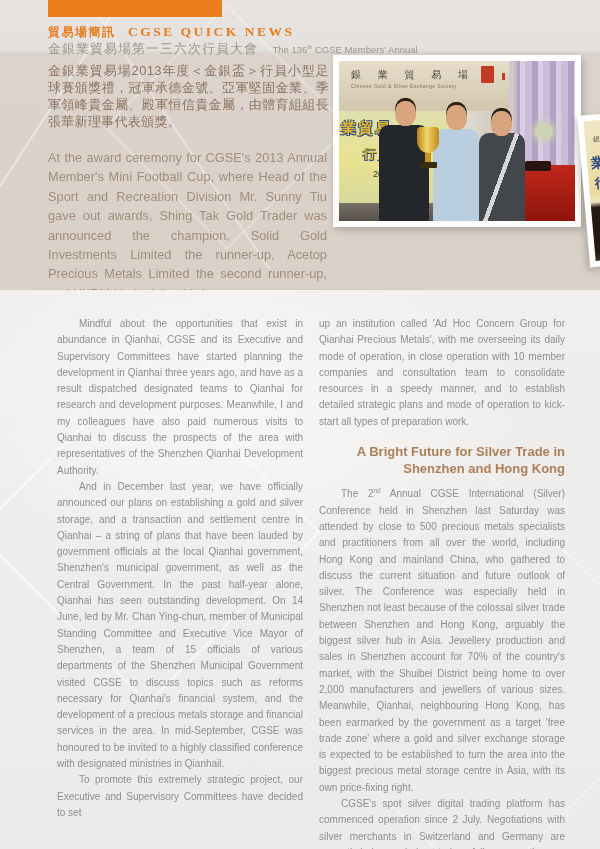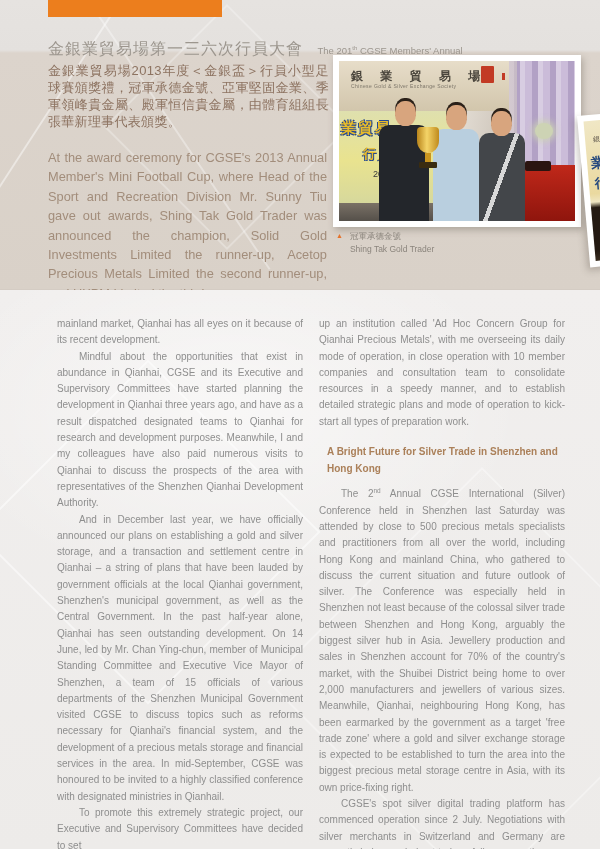--- a/index.html
+++ b/index.html
@@ -128,6 +128,10 @@
 
     <div class="orange-bar"></div>
 
+    <div class="hdr-line1">
+      <span class="hdr-kicker-zh">貿易場簡訊</span>
+      <span class="hdr-kicker-en">CGSE QUICK NEWS</span>
+    </div>
     <div class="hdr-line2">
       <span class="hdr-sub-zh">金銀業貿易場第一三六次行員大會</span>
       <span class="hdr-sub-en"><span>The 201</span><sup>th</sup><span> CGSE Members' Annual</span></span>

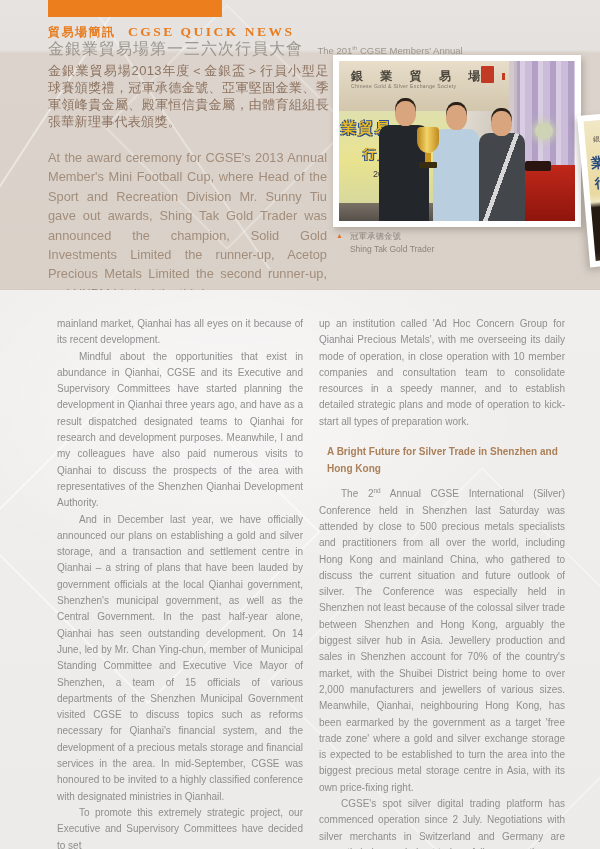--- a/index.html
+++ b/index.html
@@ -27,7 +27,7 @@
   .hdr-kicker-zh{font-size:12px;font-weight:bold;letter-spacing:1.5px;color:#e87c1e;}
   .hdr-kicker-en{font-family:"Liberation Serif",serif;font-size:13.5px;font-weight:bold;letter-spacing:2.5px;color:#e87c1e;margin-left:8px;}
   .hdr-line2{position:absolute;left:48px;top:39px;white-space:nowrap;color:#9c968e;}
-  .hdr-sub-zh{font-size:16px;letter-spacing:1px;}
+  .hdr-sub-zh{font-size:13px;letter-spacing:1px;}
   .hdr-sub-en{font-size:9.5px;margin-left:10px;}
   .hdr-sub-en sup{font-size:6px;}
 

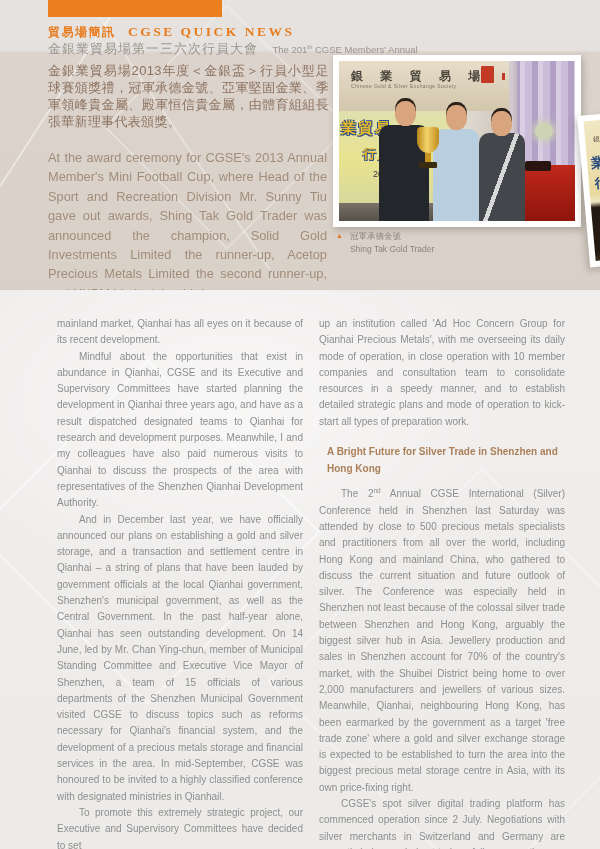--- a/index.html
+++ b/index.html
@@ -134,7 +134,7 @@
     </div>
     <div class="hdr-line2">
       <span class="hdr-sub-zh">金銀業貿易場第一三六次行員大會</span>
-      <span class="hdr-sub-en"><span>The 201</span><sup>th</sup><span> CGSE Members' Annual</span></span>
+      <span class="hdr-sub-en"><span>The 136</span><sup>th</sup><span> CGSE Members' Annual</span></span>
     </div>
 
     <div class="intro-zh">金銀業貿易場2013年度＜金銀盃＞行員小型足球賽頒獎禮，冠軍承德金號、亞軍堅固金業、季軍領峰貴金屬、殿軍恒信貴金屬，由體育組組長張華新理事代表頒獎。</div>

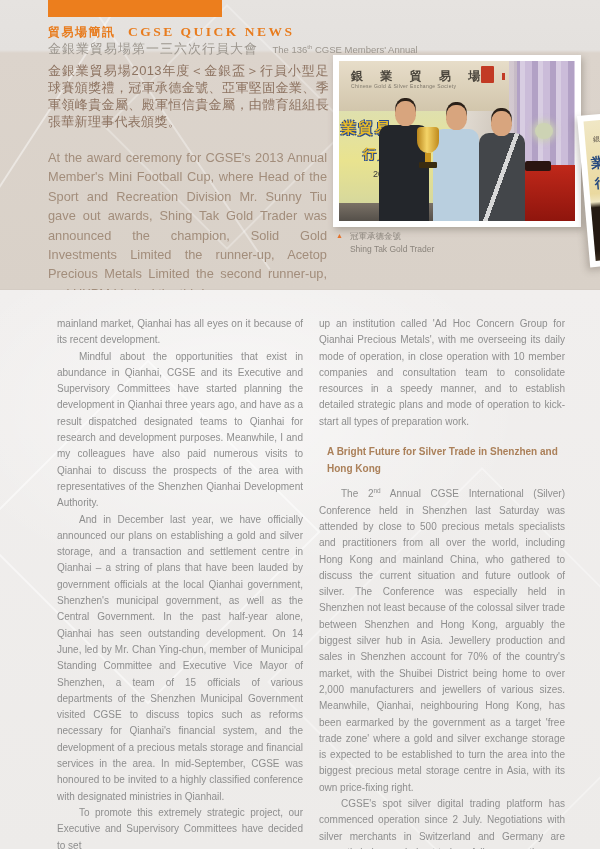--- a/index.html
+++ b/index.html
@@ -49,7 +49,7 @@
   }
   .photo{position:relative;width:236px;height:160px;overflow:hidden;background:linear-gradient(180deg,#cfc5b5 0%,#a79c8d 70%,#6e655c 100%);}
   .ph-banner{position:absolute;left:0;top:0;width:170px;height:50px;background:linear-gradient(180deg,#e7ddc9,#d2c6ac);}
-  .ph-banner-zh{position:absolute;left:12px;top:7px;font-size:12px;font-weight:bold;letter-spacing:7px;color:#4a453c;white-space:nowrap;}
+  .ph-banner-zh{position:absolute;left:12px;top:7px;font-size:10px;font-weight:normal;letter-spacing:7px;color:#4a453c;white-space:nowrap;}
   .ph-banner-en{position:absolute;left:12px;top:22px;font-size:5px;letter-spacing:.4px;color:#7b7468;white-space:nowrap;}
   .ph-seal{position:absolute;left:142px;top:5px;width:13px;height:17px;background:#c23a24;border-radius:1px;box-shadow:16px 2px 0 -5px #c23a24;}
   .ph-poster{position:absolute;left:0;top:50px;width:112px;height:110px;background:linear-gradient(180deg,#dfe0ae 0%,#e9e38f 45%,#cfd4a2 100%);}

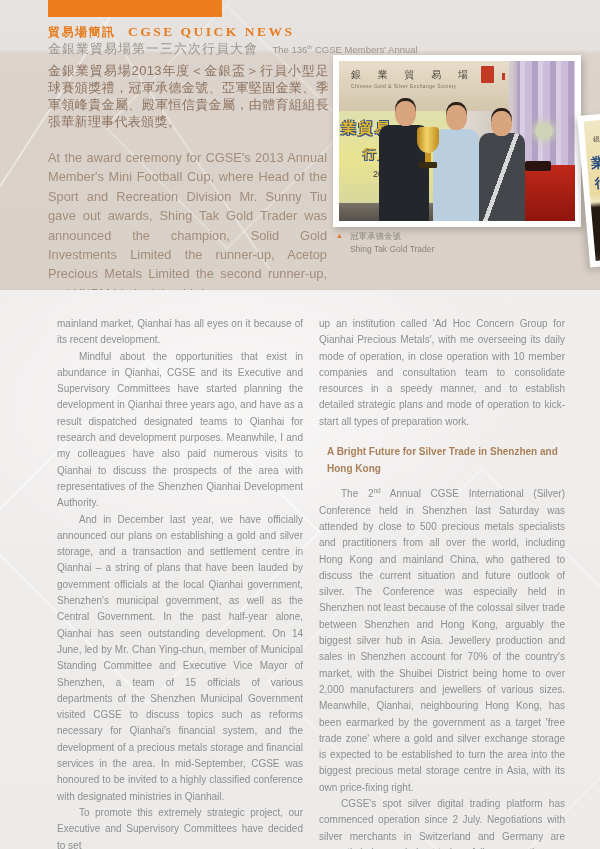--- a/index.html
+++ b/index.html
@@ -170,13 +170,6 @@
       </div>
     </div>
 
-    <div class="photo-caption">
-      <span class="cap-triangle">▲</span>
-      <span class="cap-text">
-        <span>冠軍承德金號</span><br>
-        <span>Shing Tak Gold Trader</span>
-      </span>
-    </div>
 
     <div class="photo2">
       <div class="photo2-content">

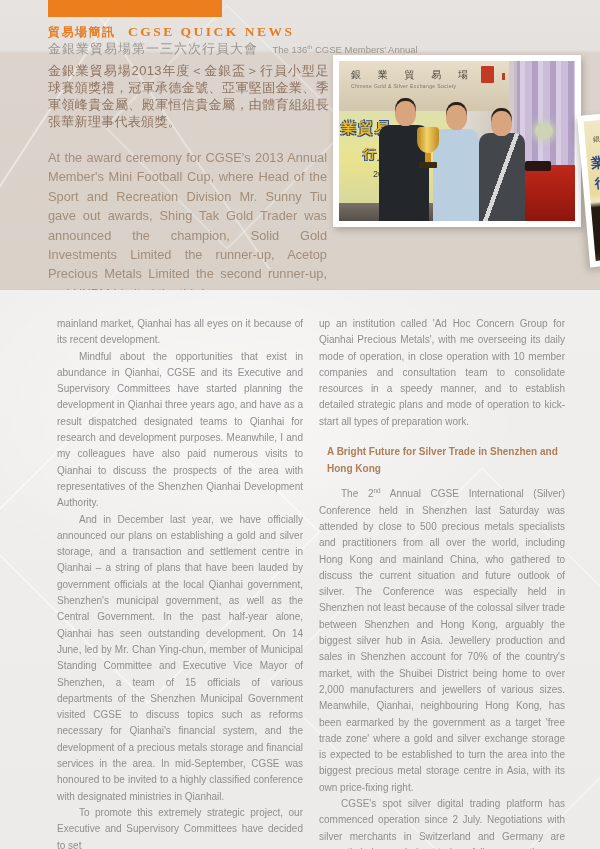--- a/index.html
+++ b/index.html
@@ -186,7 +186,6 @@
 
     <div class="columns">
       <div class="col col-left">
-        <p class="noindent">mainland market, Qianhai has all eyes on it because of its recent development.</p>
         <p>Mindful about the opportunities that exist in abundance in Qianhai, CGSE and its Executive and Supervisory Committees have started planning the development in Qianhai three years ago, and have as a result dispatched designated teams to Qianhai for research and development purposes. Meanwhile, I and my colleagues have also paid numerous visits to Qianhai to discuss the prospects of the area with representatives of the Shenzhen Qianhai Development Authority.</p>
         <p>And in December last year, we have officially announced our plans on establishing a gold and silver storage, and a transaction and settlement centre in Qianhai – a string of plans that have been lauded by government officials at the local Qianhai government, Shenzhen's municipal government, as well as the Central Government. In the past half-year alone, Qianhai has seen outstanding development. On 14 June, led by Mr. Chan Ying-chun, member of Municipal Standing Committee and Executive Vice Mayor of Shenzhen, a team of 15 officials of various departments of the Shenzhen Municipal Government visited CGSE to discuss topics such as reforms necessary for Qianhai's financial system, and the development of a precious metals storage and financial services in the area. In mid-September, CGSE was honoured to be invited to a highly classified conference with designated ministries in Qianhail.</p>
         <p>To promote this extremely strategic project, our Executive and Supervisory Committees have decided to set</p>

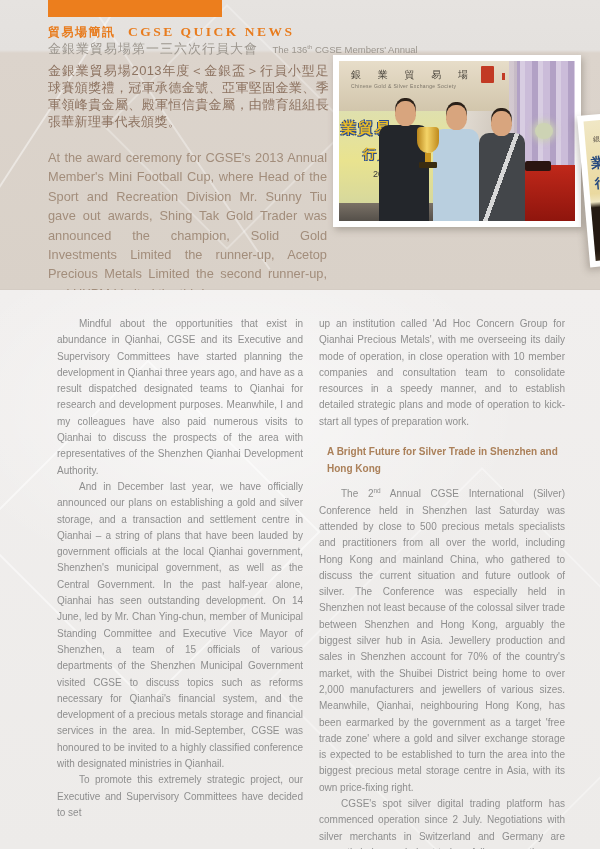--- a/index.html
+++ b/index.html
@@ -111,7 +111,7 @@
   .col p.noindent{text-indent:0;}
   .col sup{font-size:6.5px;}
   .article-heading{
-    margin:13px 0 6px 8px;font-size:10px;line-height:17px;font-weight:bold;color:#ab8059;text-align:left;
+    margin:13px 0 6px 8px;font-size:13px;line-height:17px;font-weight:bold;color:#ab8059;text-align:right;
   }
 
   .footer{position:absolute;left:0;top:816px;width:600px;font-size:9.5px;color:#8c8c8c;}

